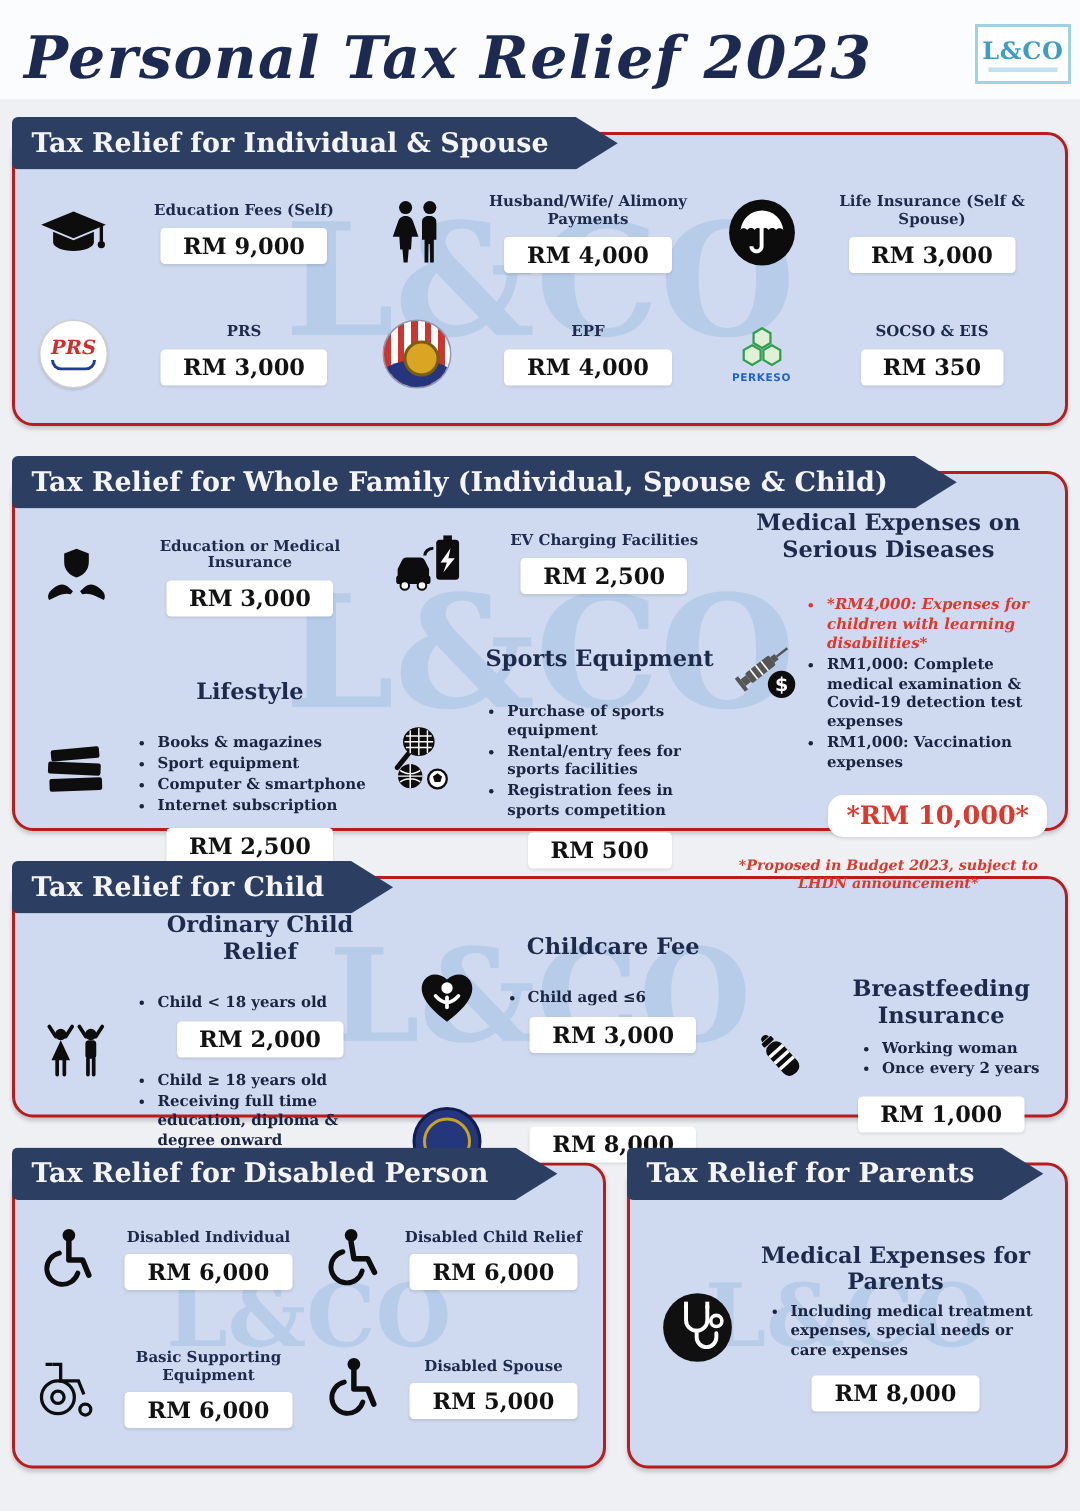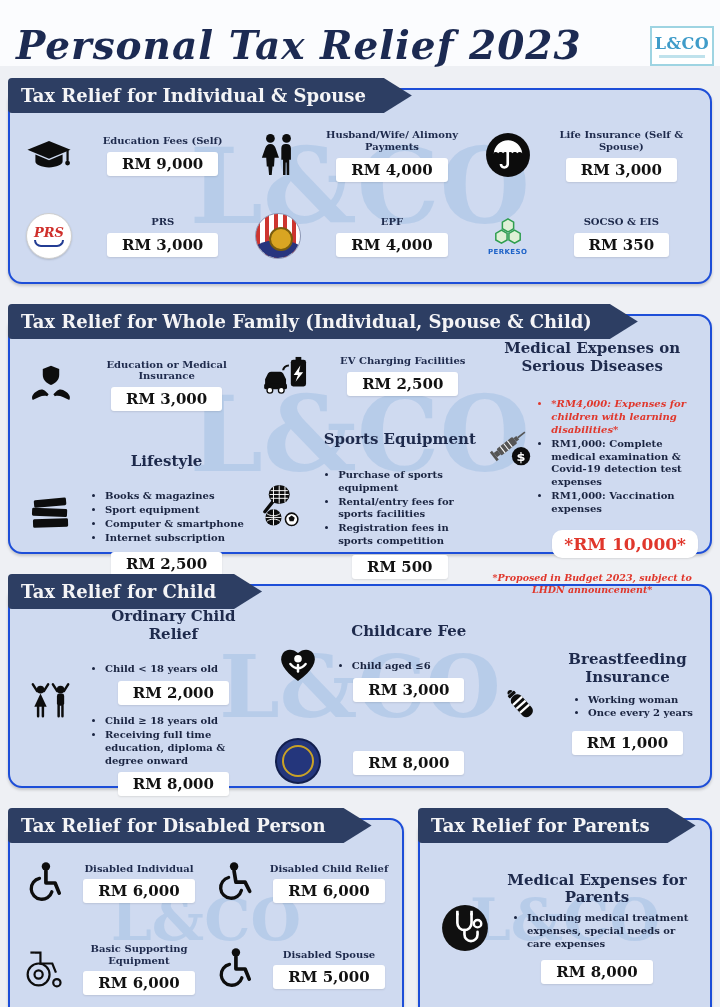--- a/index.html
+++ b/index.html
@@ -14,7 +14,7 @@
     height: 66px;
     display: flex;
     justify-content: space-between;
-    align-items: flex-end;
+    align-items: center;
     padding: 6px 6px 0 16px;
   }
   .page-title {

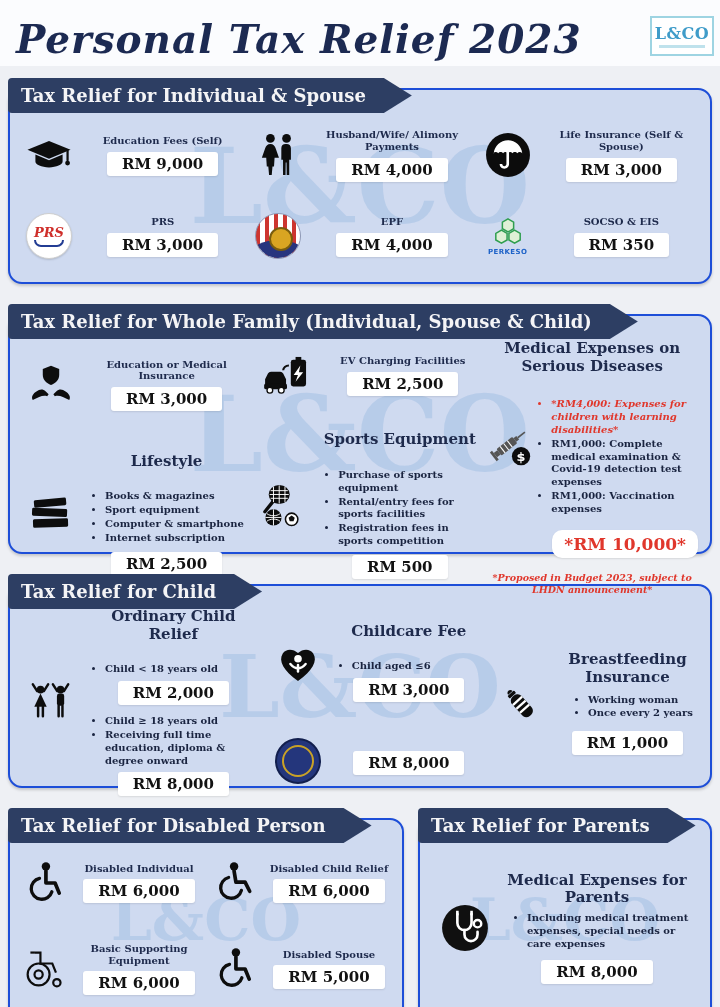--- a/index.html
+++ b/index.html
@@ -44,7 +44,7 @@
     position: relative;
     margin: 0 8px;
     background: var(--card-blue, #cfdaf0);
-    border: 2px solid #1d4ed8;
+    border: 2px solid #b91c1c;
     border-radius: 14px;
     box-shadow: 0 2px 3px rgba(0,0,0,.18);
   }

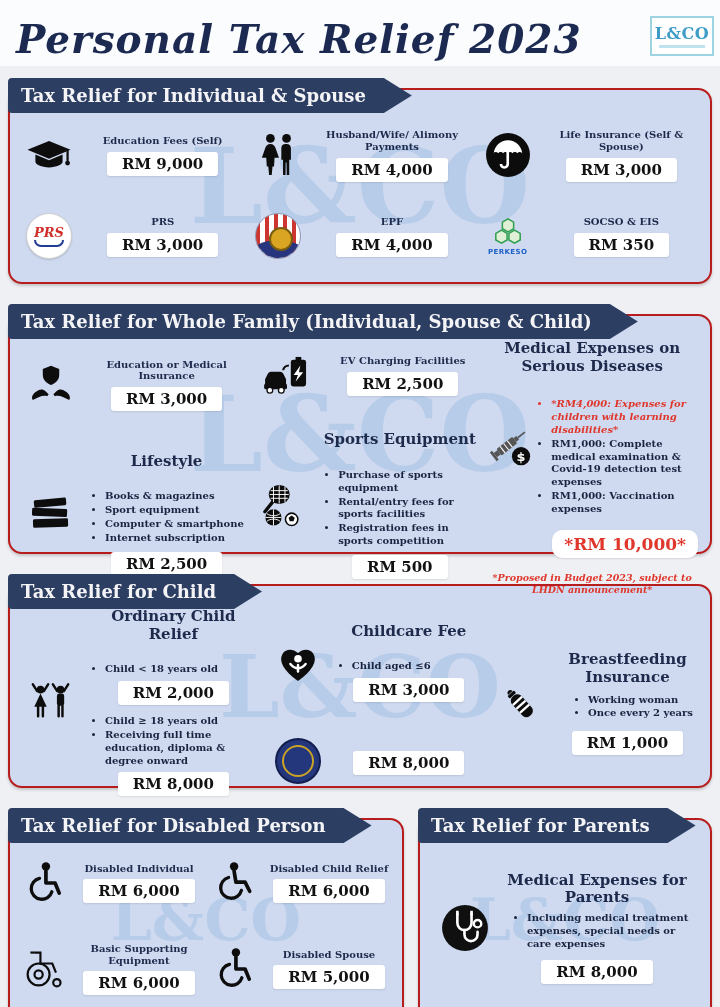--- a/index.html
+++ b/index.html
@@ -128,7 +128,7 @@
   .big-title { font-size: 15px; }
 
   
-  .card.s3 { margin-top: 30px; height: 204px; }
+  .card.s3 { margin-top: 30px; height: 161px; }
   .s3 .cols { display: grid; grid-template-columns: 1.1fr 1fr 0.95fr; height: 100%; padding: 20px 8px 6px; }
   .s3 .col { display: flex; flex-direction: column; justify-content: space-around; }
   .tight-amount { margin-top: 3px; margin-bottom: 2px; }

